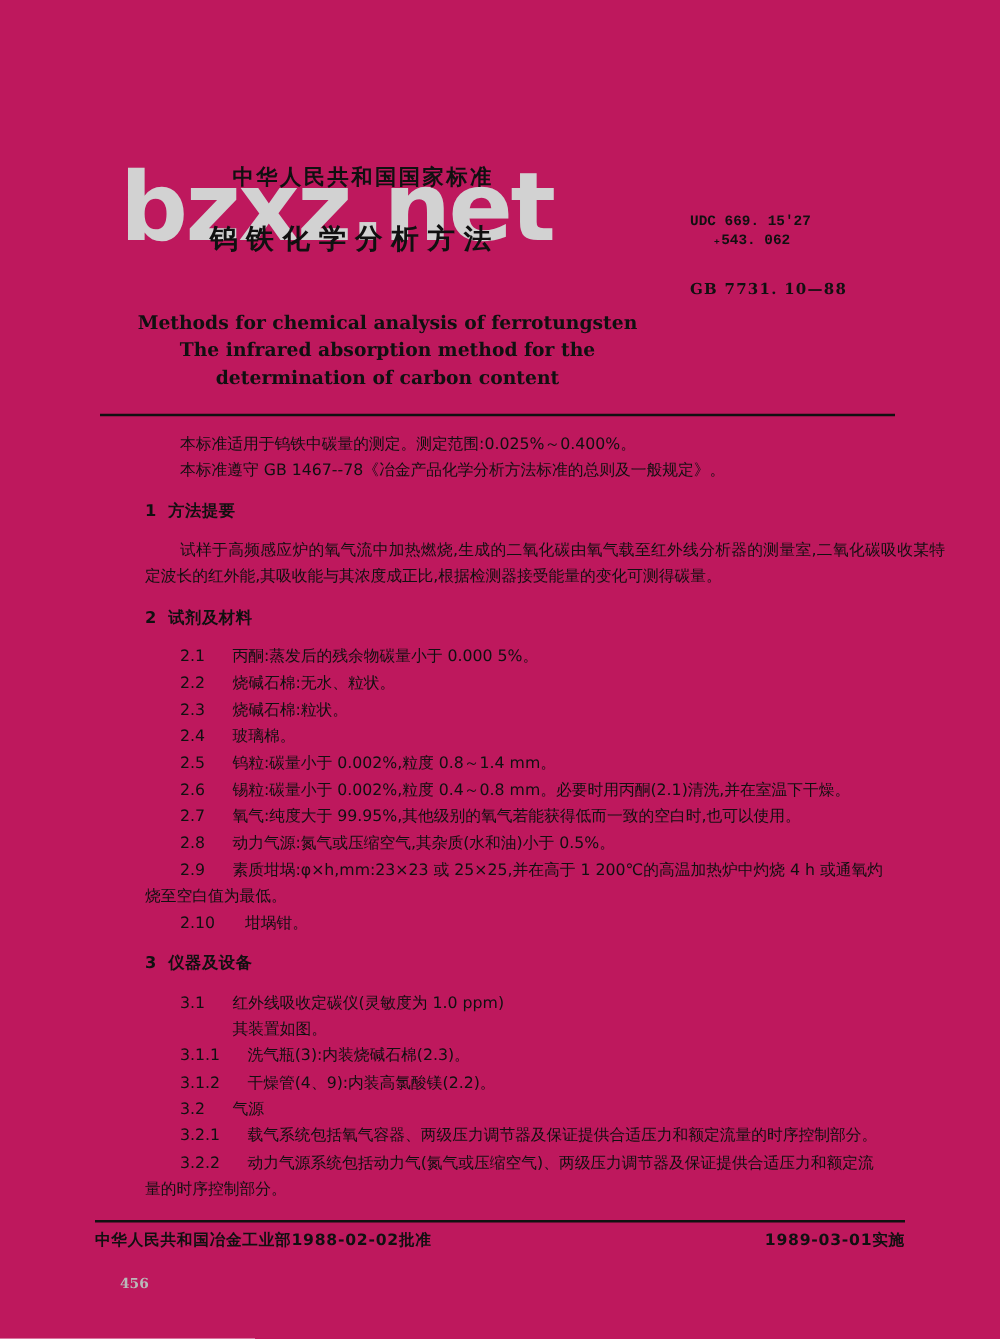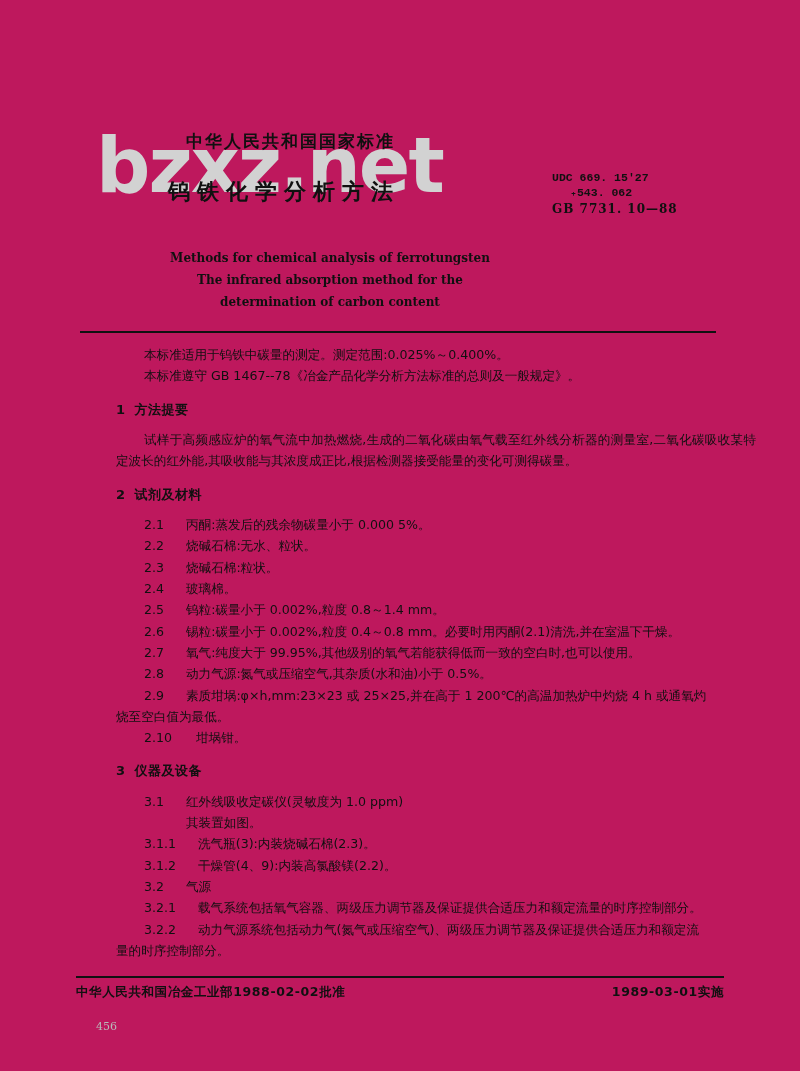--- a/index.html
+++ b/index.html
@@ -79,7 +79,7 @@
   .stdno {
     position: absolute;
     left: 552px;
-    top: 202px;
+    top: 224px;
     font-size: 12px;
     font-weight: bold;
     font-family: "DejaVu Serif", "Liberation Serif", serif;

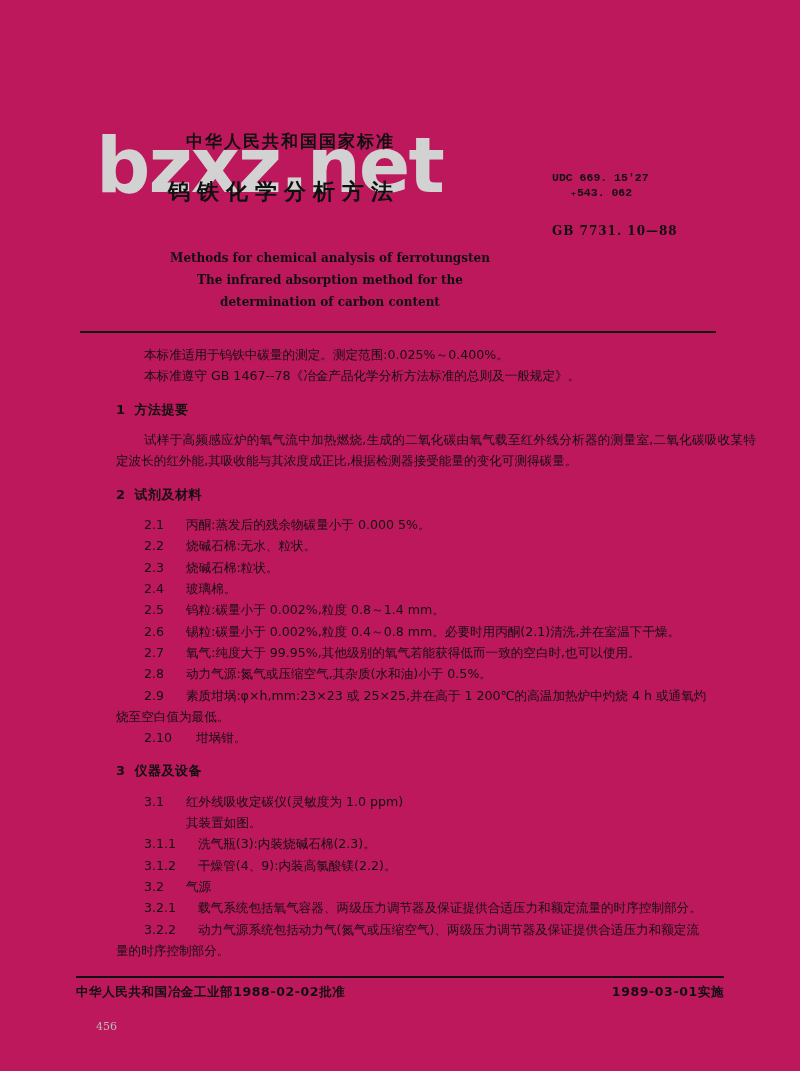--- a/index.html
+++ b/index.html
@@ -93,11 +93,10 @@
     width: 620px;
     text-align: center;
     font-family: "DejaVu Serif", "Liberation Serif", serif;
-    font-size: 12px;
+    font-size: 15px;
     font-weight: bold;
     line-height: 22px;
     z-index: 8;
-    padding-left: 20px;
   }
   
   .rule-top {

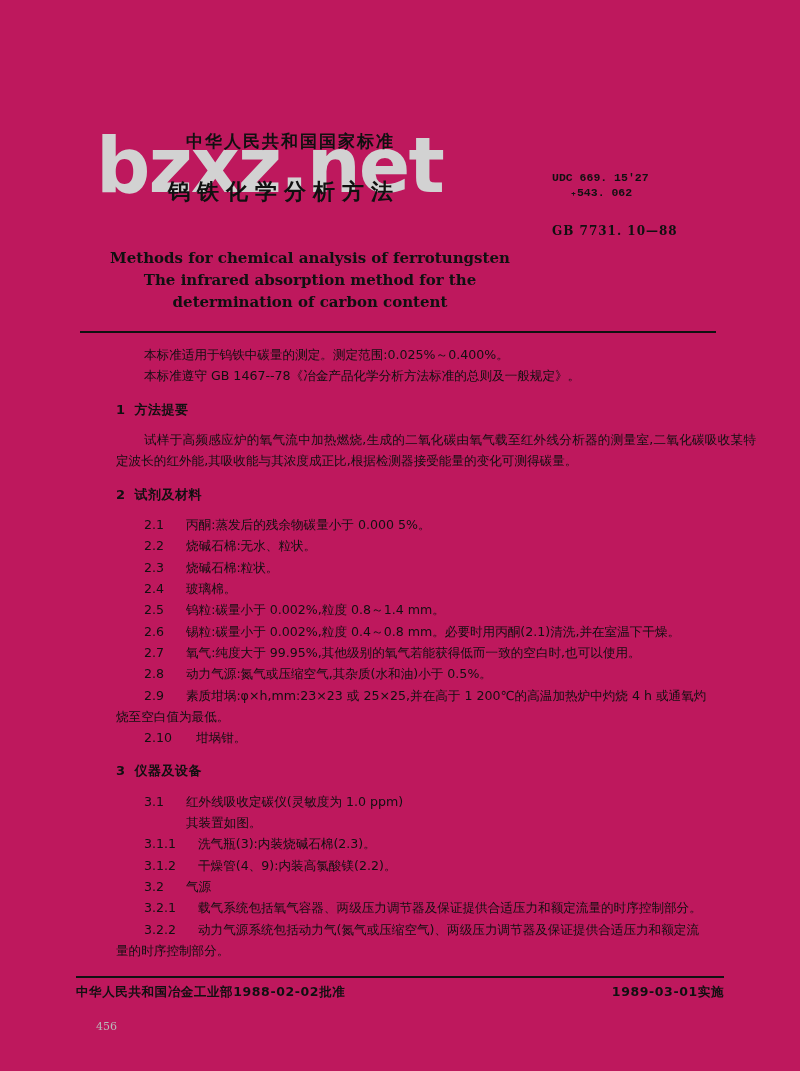--- a/index.html
+++ b/index.html
@@ -198,6 +198,7 @@
     font-size: 11px;
     color: #b9b9b9;
     font-family: "DejaVu Serif", "Liberation Serif", serif;
+    font-weight: bold;
   }
 </style>
 </head>

